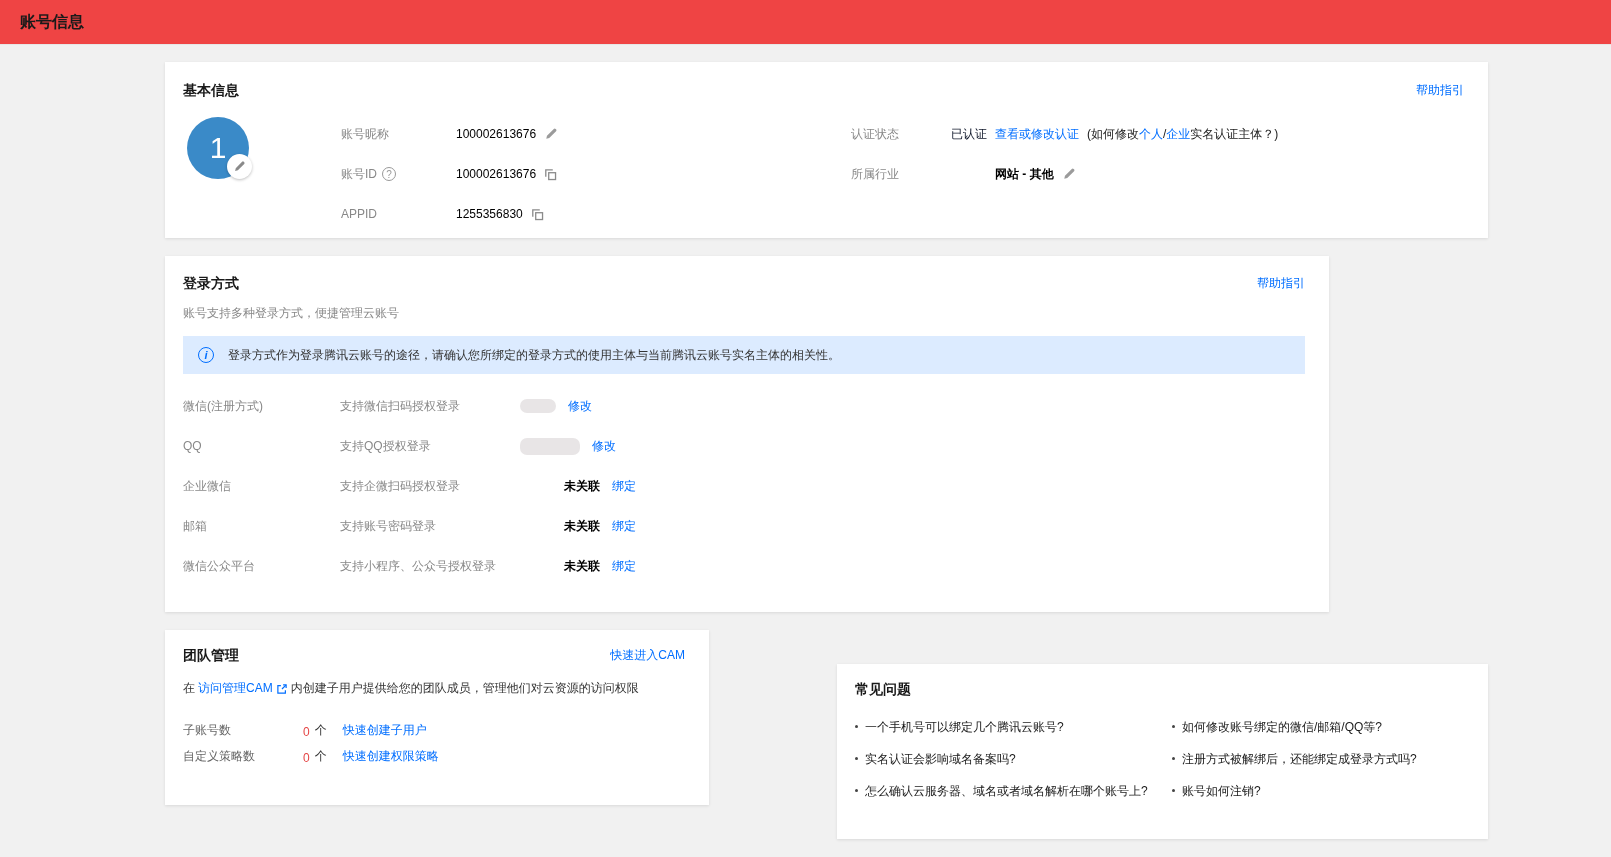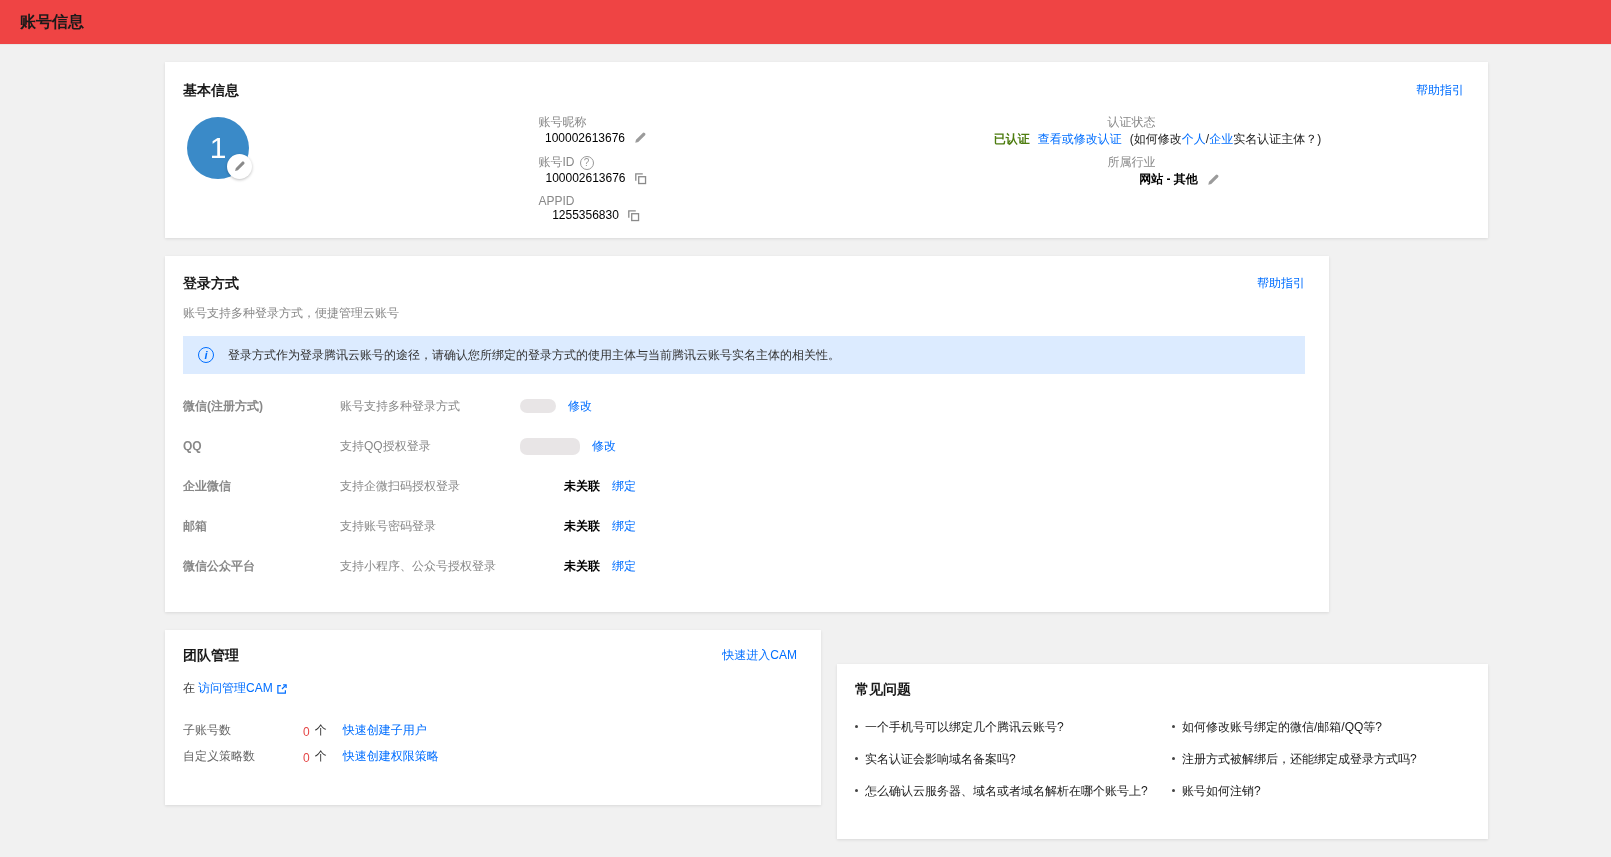--- a/index.html
+++ b/index.html
@@ -36,7 +36,7 @@
                  display:flex; align-items:center; justify-content:center; cursor:pointer; }
   .field-col-left { width:510px; }
   .field-col-right { flex:1; }
-  .field-row { display:flex; align-items:center; height:40px;flex-direction:column; }
+  .field-row { display:flex; align-items:center; height:40px; }
   .field-label { width:115px; color:#888; display:flex; align-items:center; gap:5px; }
   .field-col-right .field-label { width:100px; }
   .field-value { display:flex; align-items:center; gap:8px;text-align:right; }

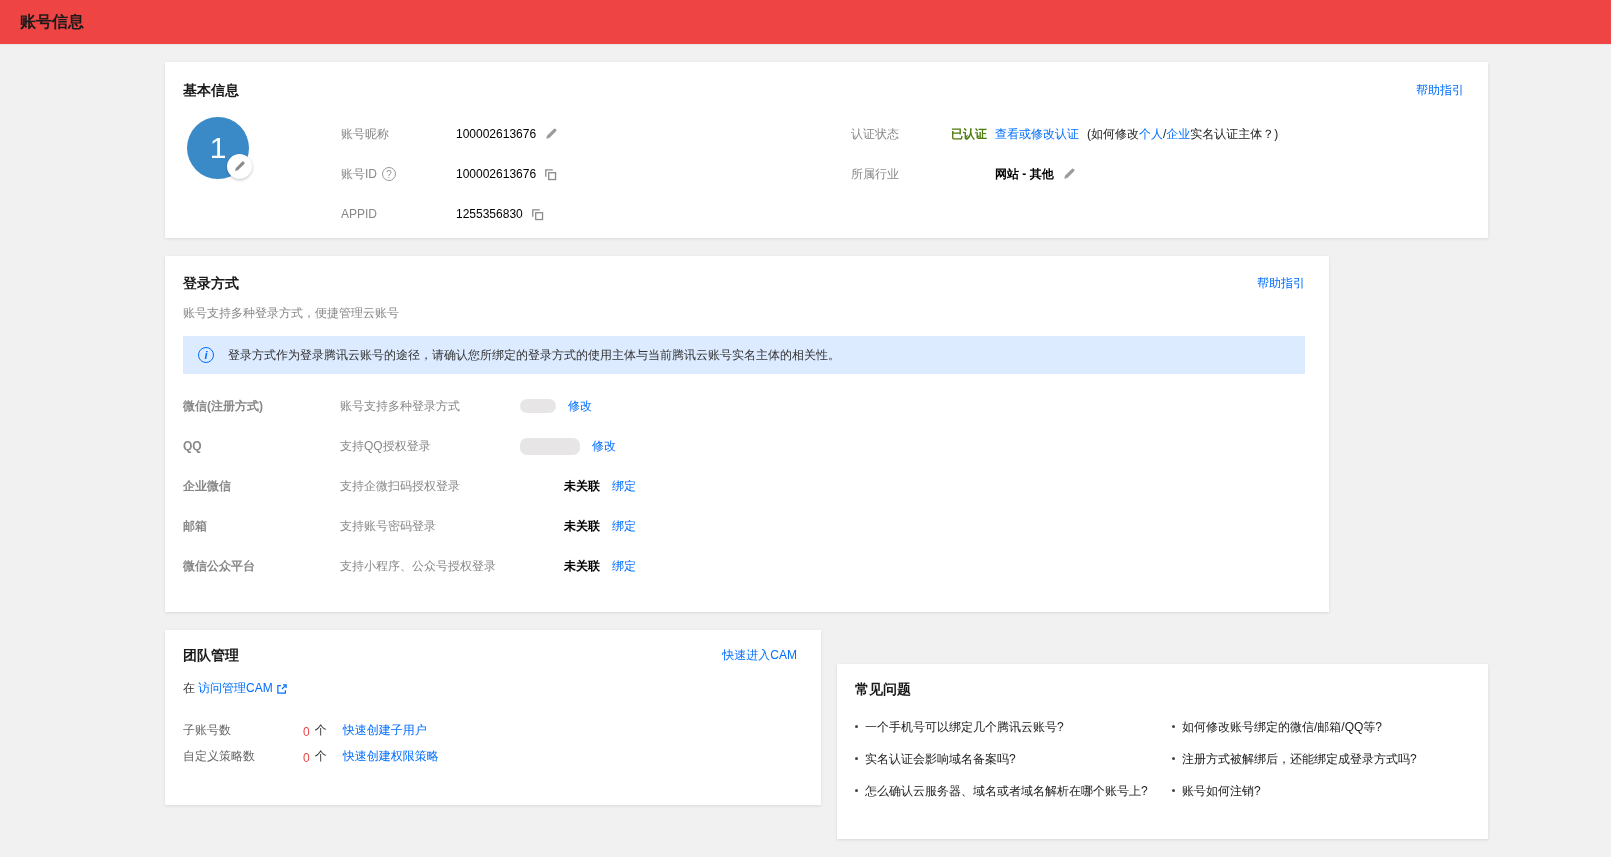--- a/index.html
+++ b/index.html
@@ -78,7 +78,7 @@
   .faq-item .dot { width:3px; height:3px; border-radius:50%; background:#444;
                    margin:6px 7px 0 0; flex:0 0 auto; }
 
-  .green { color:#4d7c0f;font-weight:bold; }
+  .green { color:#0f172a; }
   svg.icn { display:block; }
 </style>
 </head>

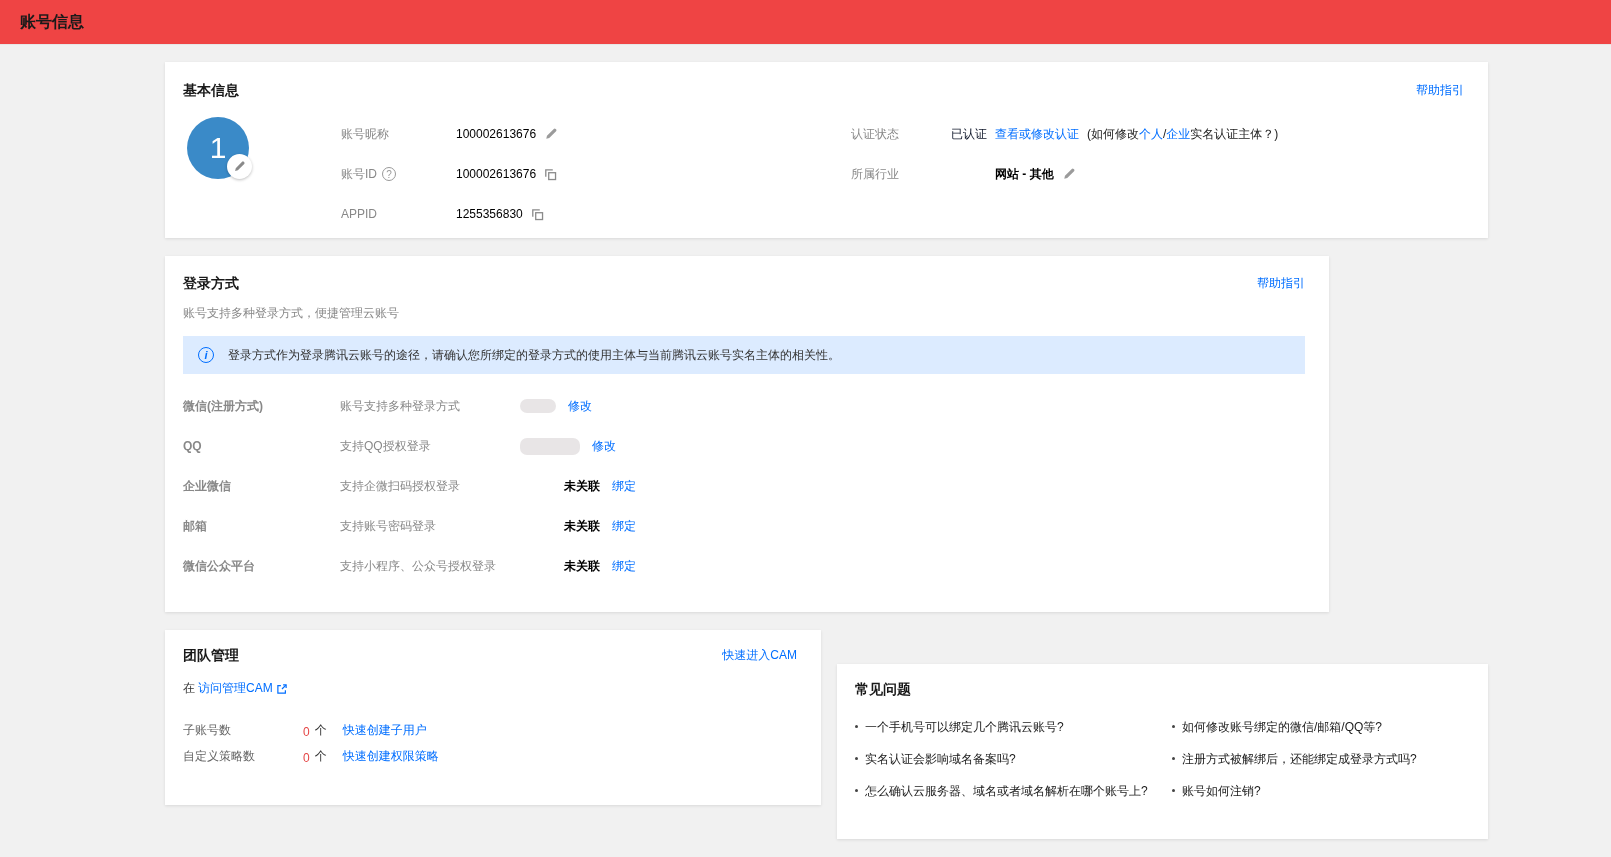--- a/index.html
+++ b/index.html
@@ -56,7 +56,7 @@
                  margin-right:14px; flex:0 0 auto; }
   .login-rows { margin-top:12px; }
   .login-row { display:flex; align-items:center; height:40px; }
-  .lr-name { width:157px; color:#888;font-weight:bold; }
+  .lr-name { width:157px; color:#888; }
   .lr-desc { width:180px; color:#888; }
   .lr-value { display:flex; align-items:center; gap:12px; }
   .redacted-blob { height:14px; border-radius:7px; background:#e8e5e6; }

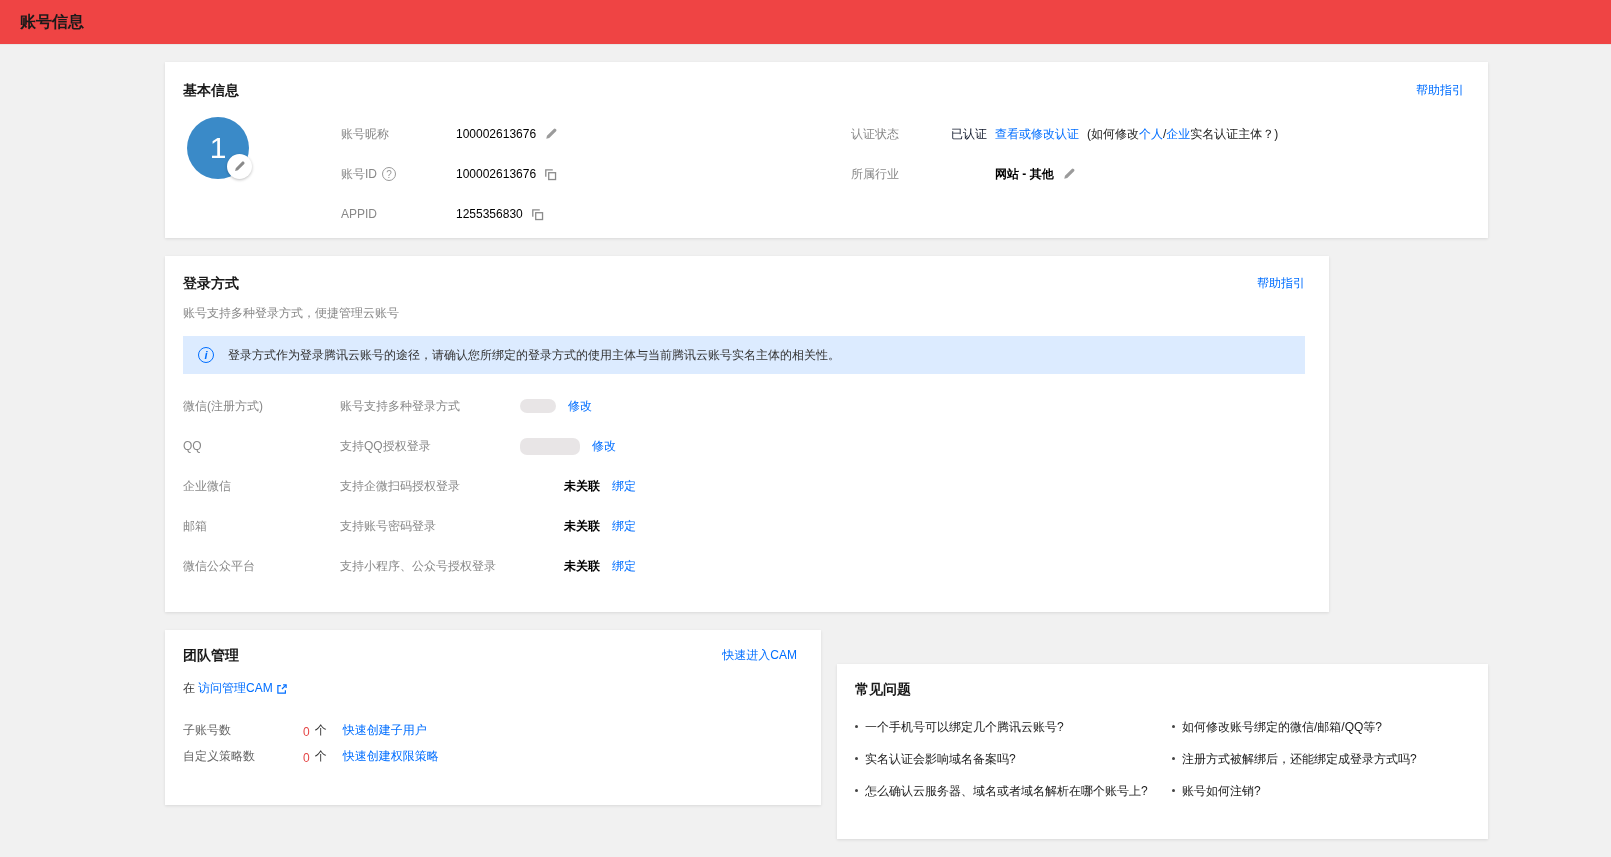--- a/index.html
+++ b/index.html
@@ -181,7 +181,7 @@
   <div class="login-rows">
     <div class="login-row">
       <span class="lr-name">微信(注册方式)</span>
-      <span class="lr-desc">账号支持多种登录方式</span>
+      <span class="lr-desc">支持微信扫码授权登录</span>
       <span class="lr-value">
         <span class="redacted-blob blob-sm"></span>
         <a class="link">修改</a>

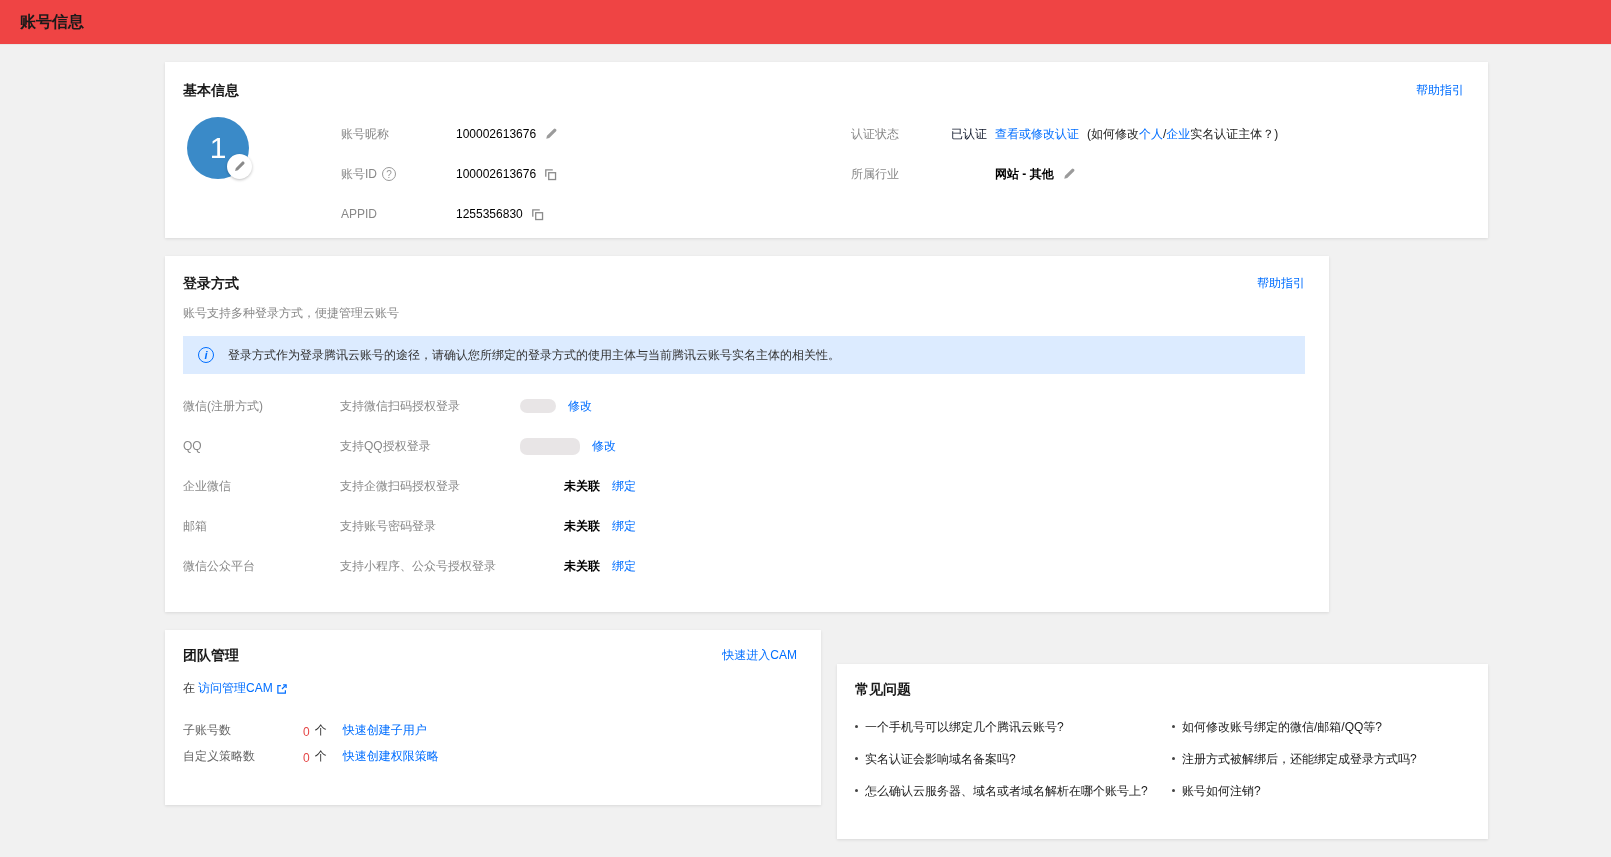--- a/index.html
+++ b/index.html
@@ -17,7 +17,7 @@
   .card { position:absolute; background:#fff; box-shadow:0 1px 3px rgba(0,0,0,.10); }
   #card-basic { left:165px; top:62px;  width:1323px; height:176px; padding:20px 24px 0 18px; }
   #card-login { left:165px; top:256px; width:1164px; height:356px; padding:19px 24px 0 18px; }
-  #card-team  { left:165px; top:630px; width:656px;  height:175px; padding:17px 24px 0 18px; }
+  #card-team  { left:165px; top:630px; width:544px;  height:175px; padding:17px 24px 0 18px; }
   #card-faq   { left:837px; top:664px; width:651px;  height:175px; padding:17px 24px 0 18px; }
 
   .card-head { display:flex; justify-content:space-between; align-items:flex-start; }

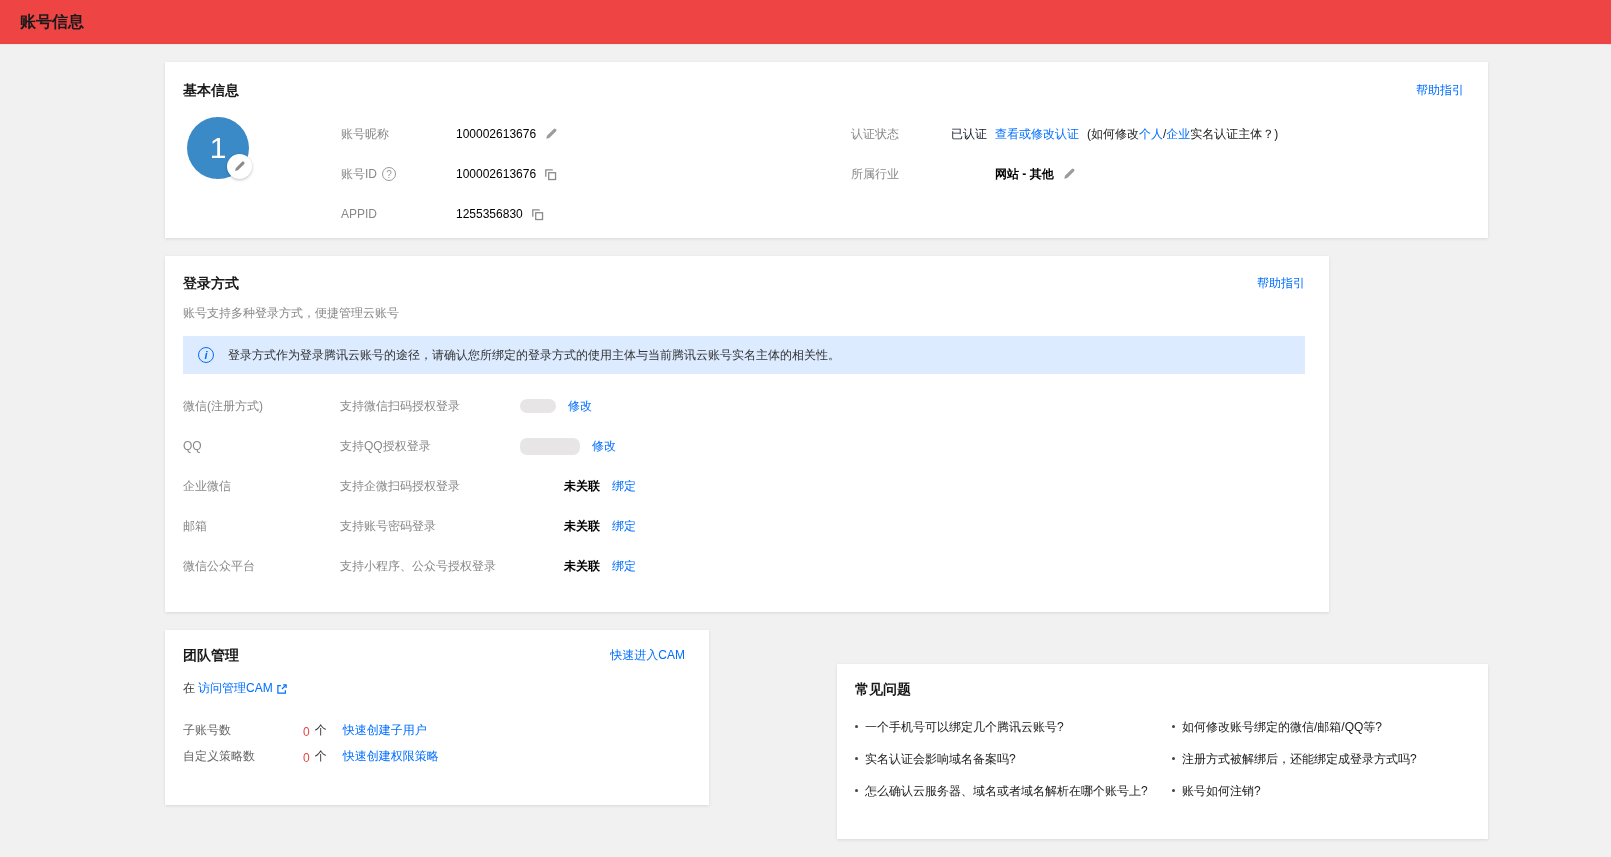--- a/index.html
+++ b/index.html
@@ -237,6 +237,7 @@
           <path d="M13.2 2.8L8 8"></path>
         </svg>
     </span>
+    <span>内创建子用户提供给您的团队成员，管理他们对云资源的访问权限</span>
   </div>
   <div class="team-stats">
     <div class="stat-row">

